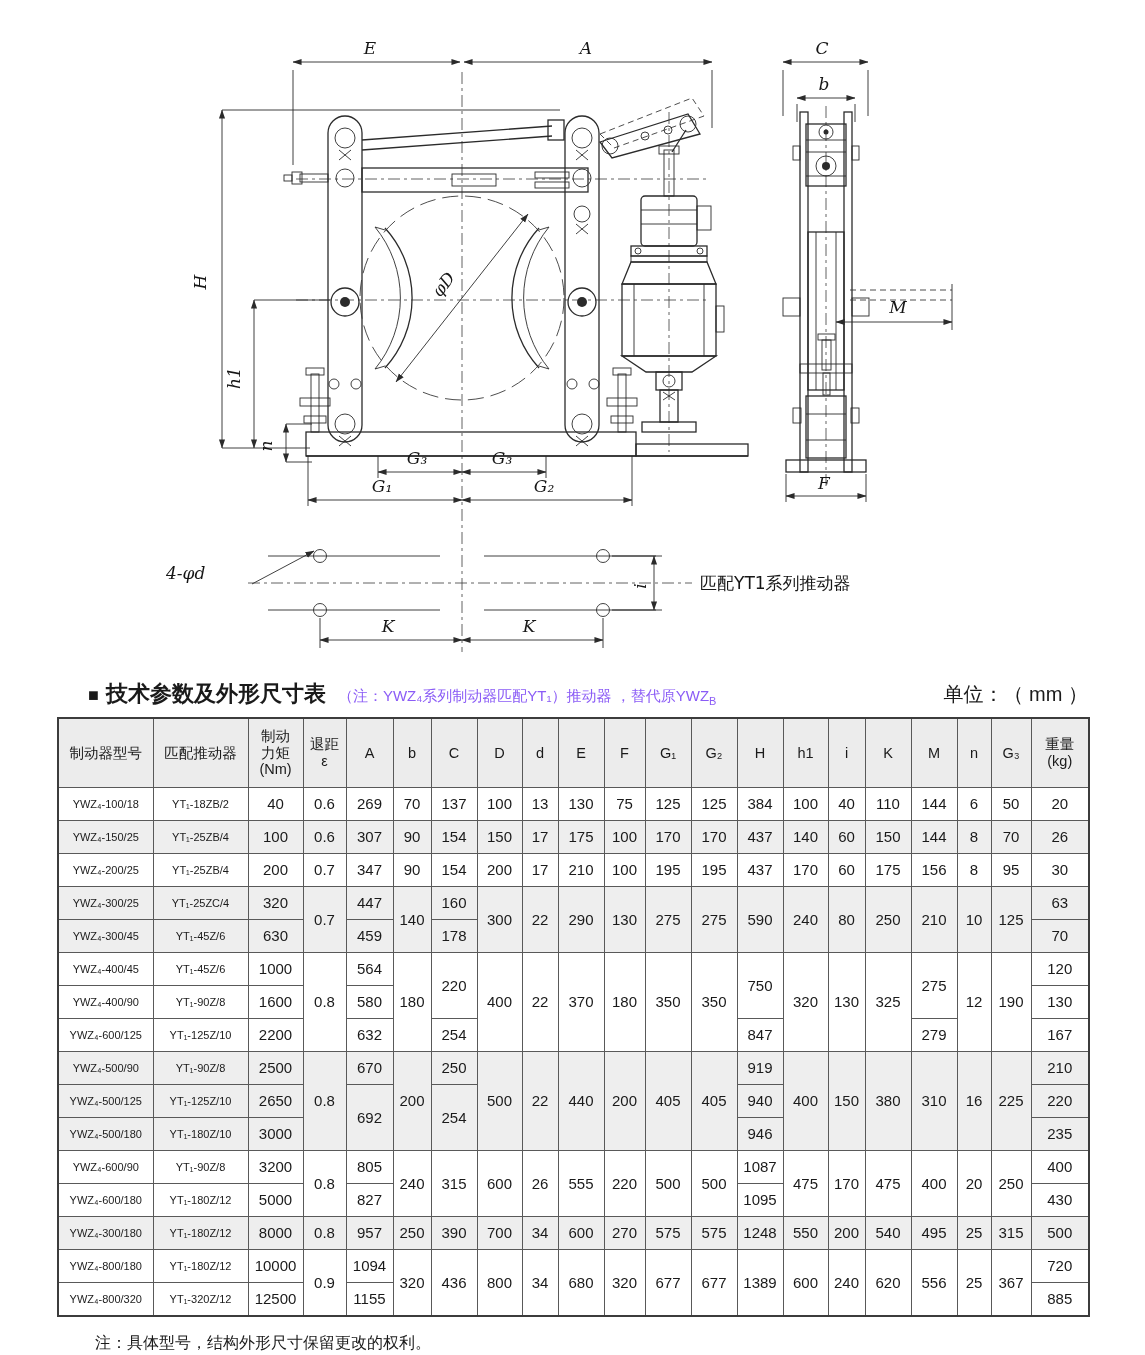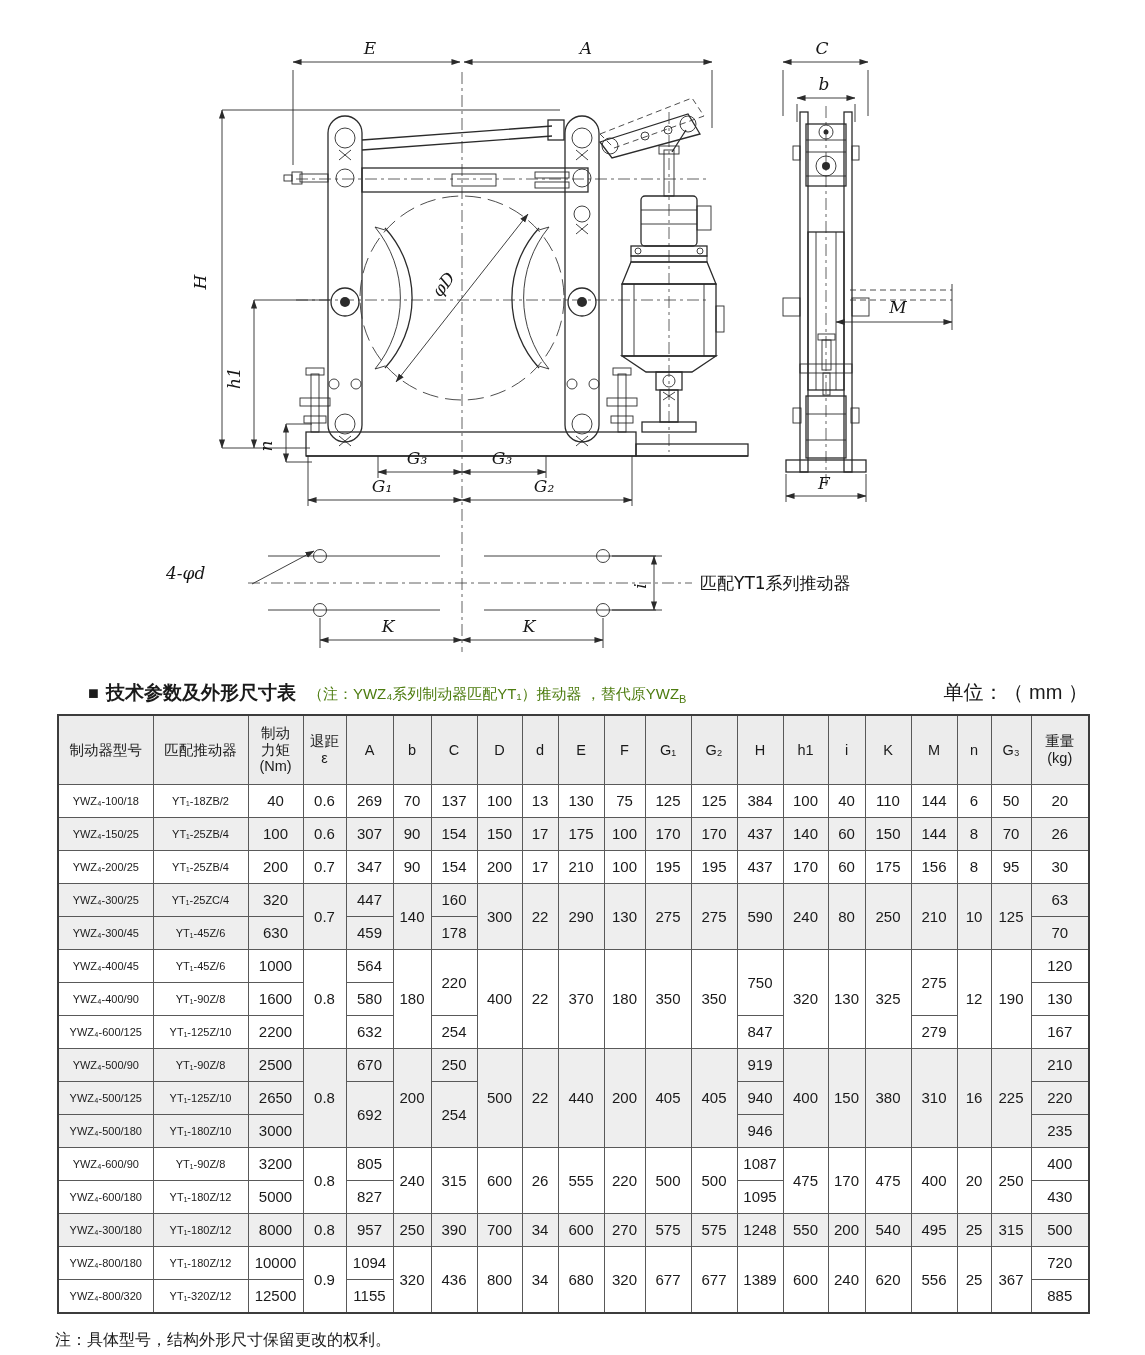--- a/index.html
+++ b/index.html
@@ -22,7 +22,7 @@
   
   .section-head{display:flex;align-items:baseline;margin:14px 57px 8px 88px;white-space:nowrap}
   .sec-marker{font-size:18px;margin-right:7px;font-weight:bold}
-  .sec-title{font-weight:bold;font-size:19px}
+  .sec-title{font-weight:bold;font-size:22px}
   .sec-note{font-size:15px;margin-left:12px;color:#4d7c0f}
   .sec-note sub{font-size:11px}
   .sec-unit{margin-left:auto;font-size:20px}

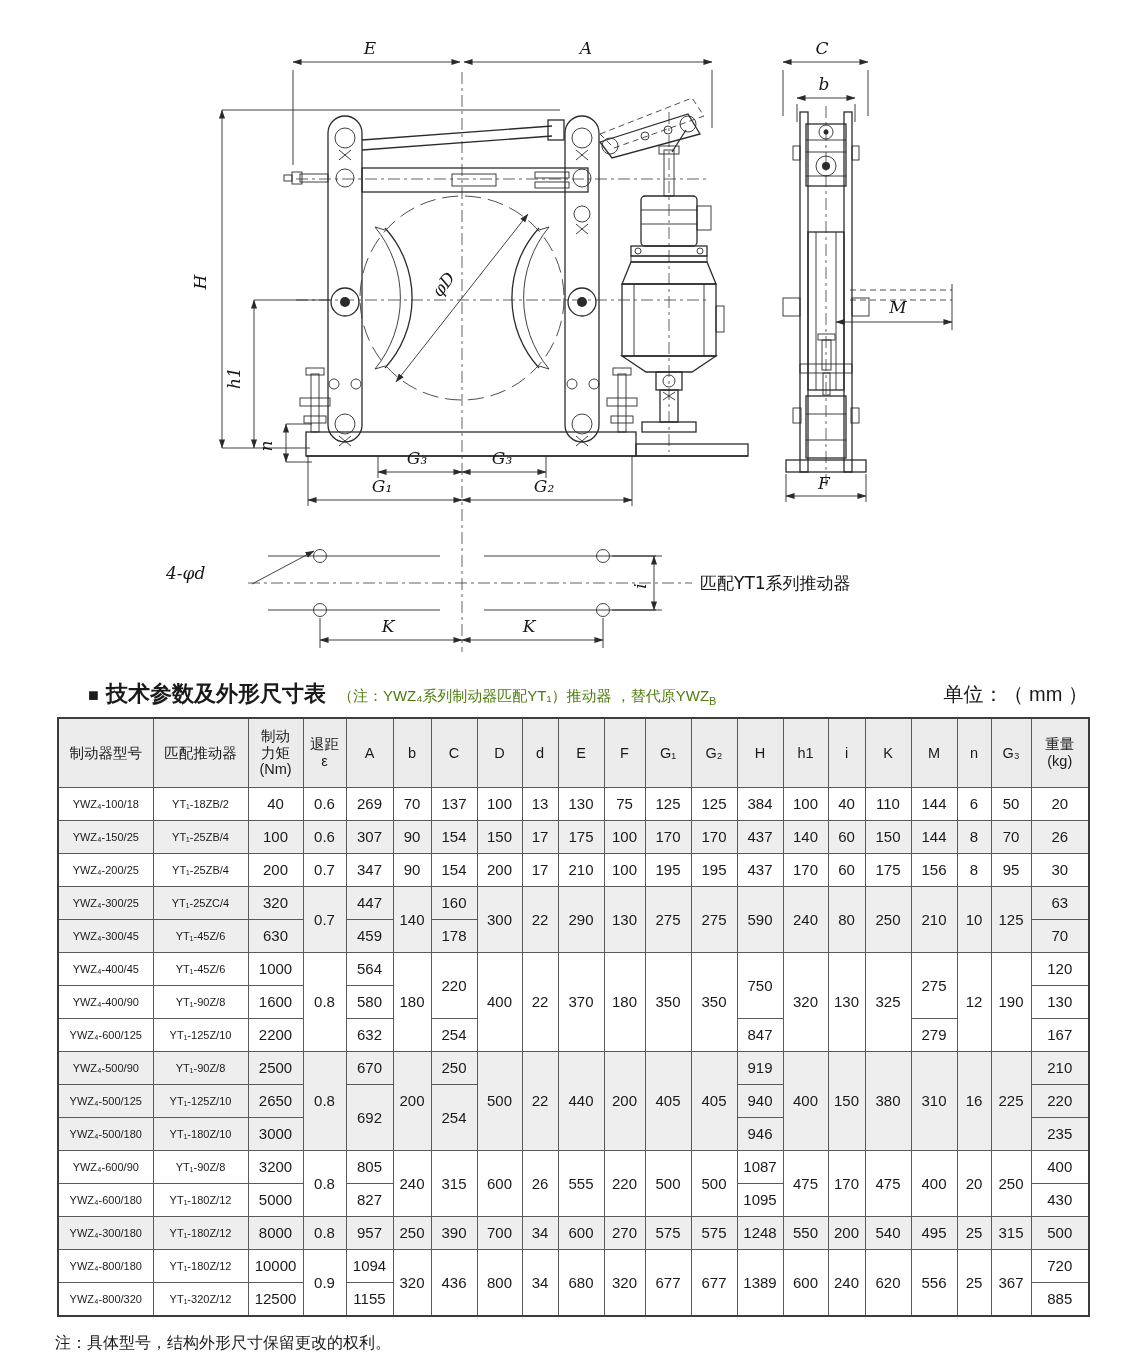--- a/index.html
+++ b/index.html
@@ -23,7 +23,7 @@
   .section-head{display:flex;align-items:baseline;margin:14px 57px 8px 88px;white-space:nowrap}
   .sec-marker{font-size:18px;margin-right:7px;font-weight:bold}
   .sec-title{font-weight:bold;font-size:22px}
-  .sec-note{font-size:15px;margin-left:12px;color:#4d7c0f}
+  .sec-note{font-size:15px;margin-left:12px;color:#8b5cf6}
   .sec-note sub{font-size:11px}
   .sec-unit{margin-left:auto;font-size:20px}
   

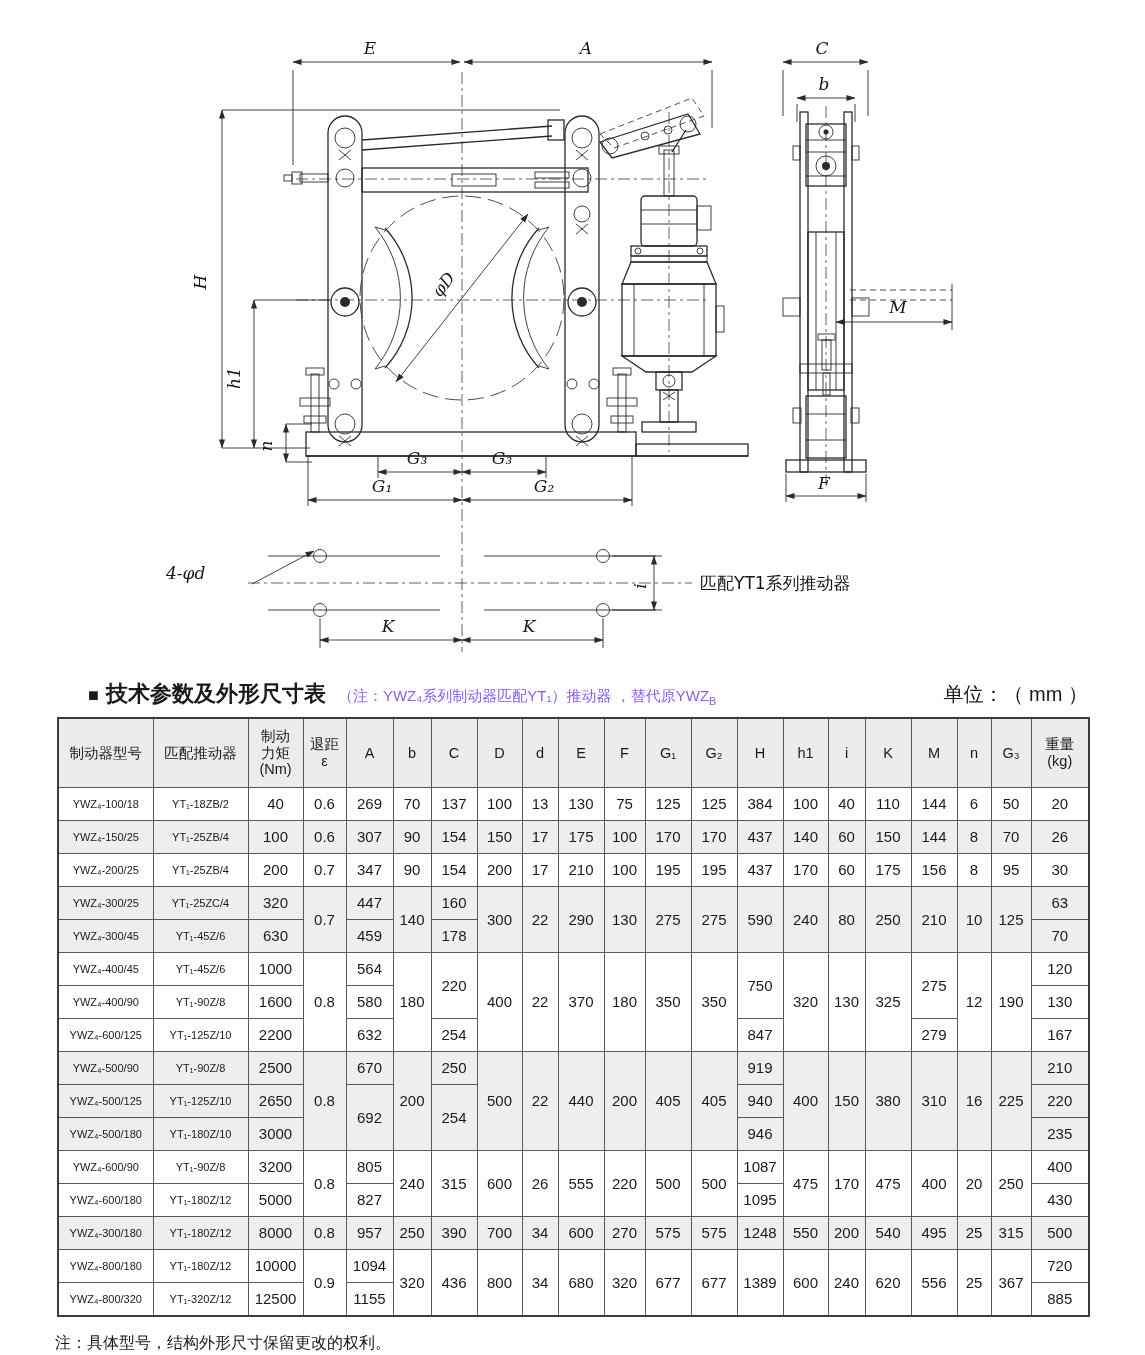--- a/index.html
+++ b/index.html
@@ -35,7 +35,7 @@
   td.model{font-size:11px}
   tr.shaded td{background:#eeeeee}
   
-  .footnote{margin:16px 0 0 55px;font-size:16px}
+  .footnote{margin:16px 0 0 95px;font-size:16px}
 </style>
 </head>
 <body>

